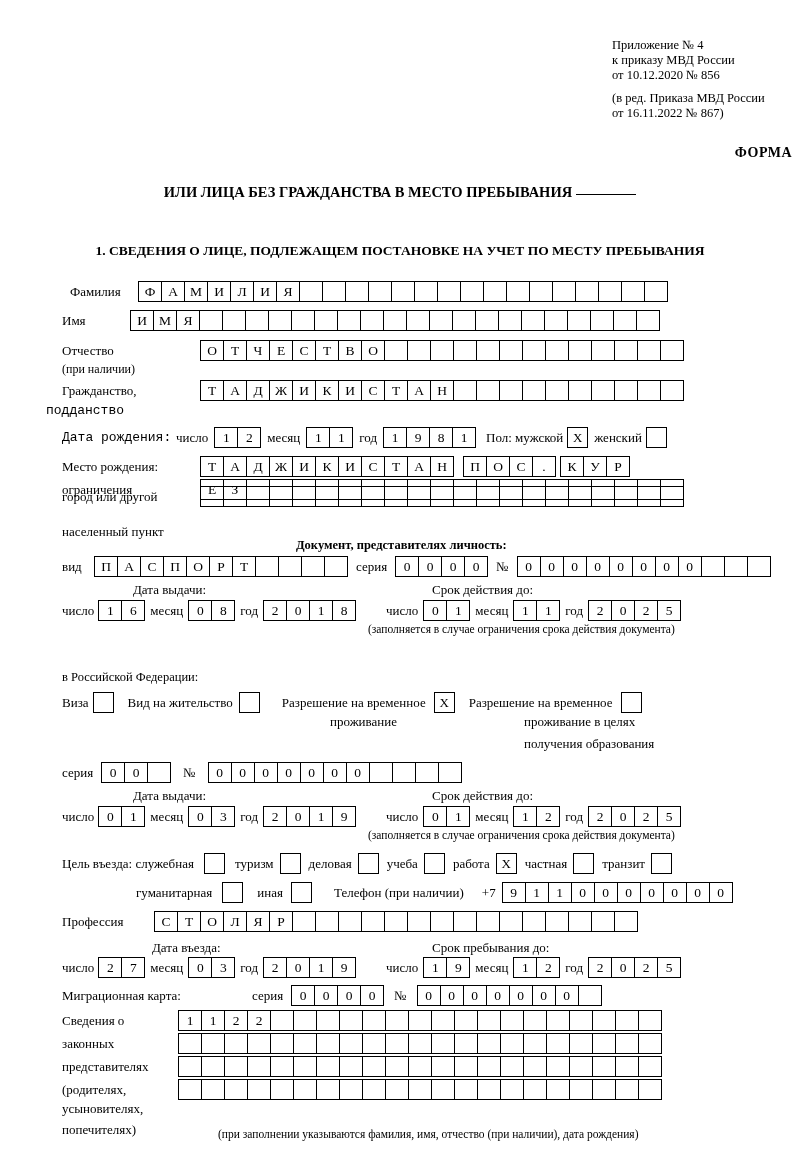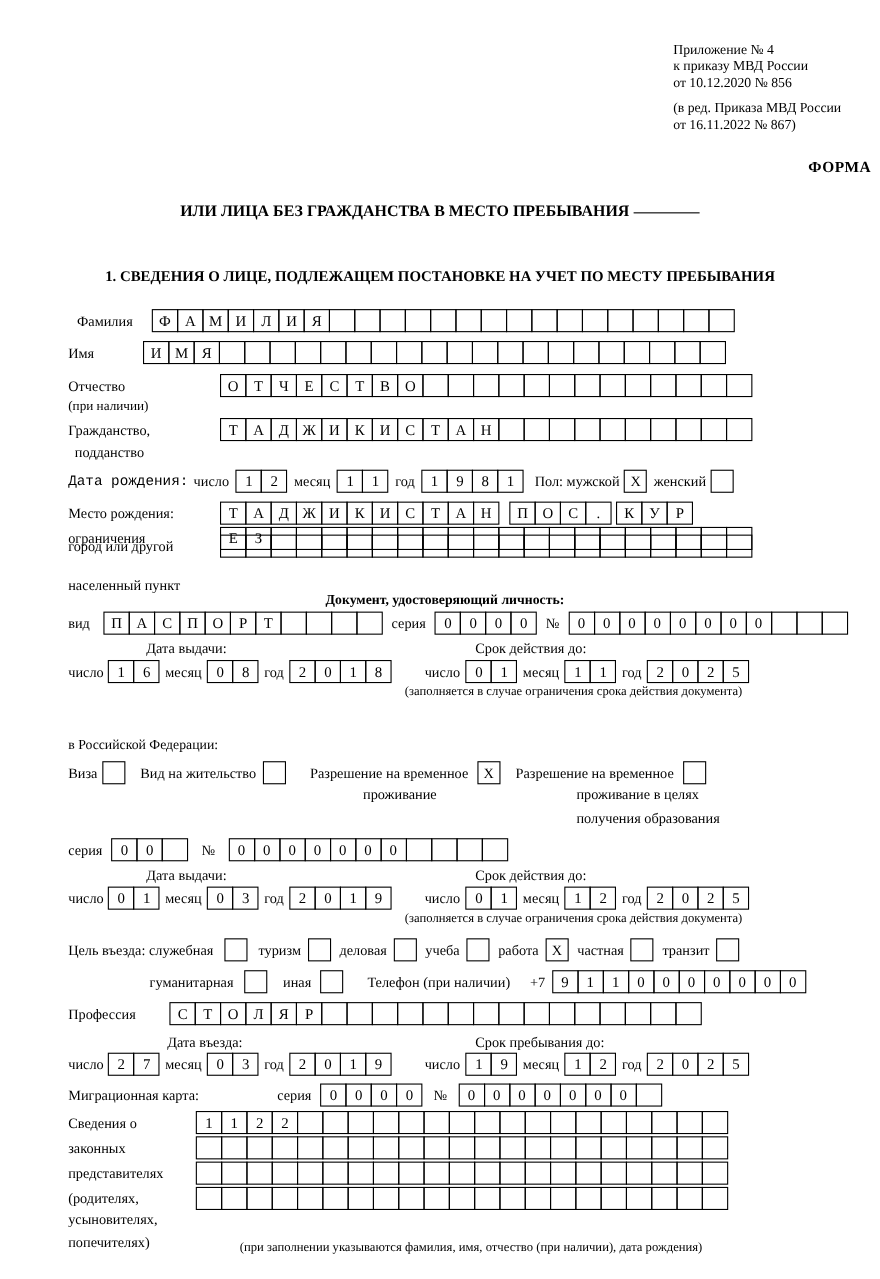--- a/index.html
+++ b/index.html
@@ -253,7 +253,7 @@
         <span class="cell" style="width: 24px;"></span>
       </span>
   </div>
-  <div class="row" style="left:68px; top:403px;">
+  <div class="row" style="left:46px; top:403px;font-family:Liberation Mono, monospace;">
     <span class="lbl">подданство</span>
   </div>
 

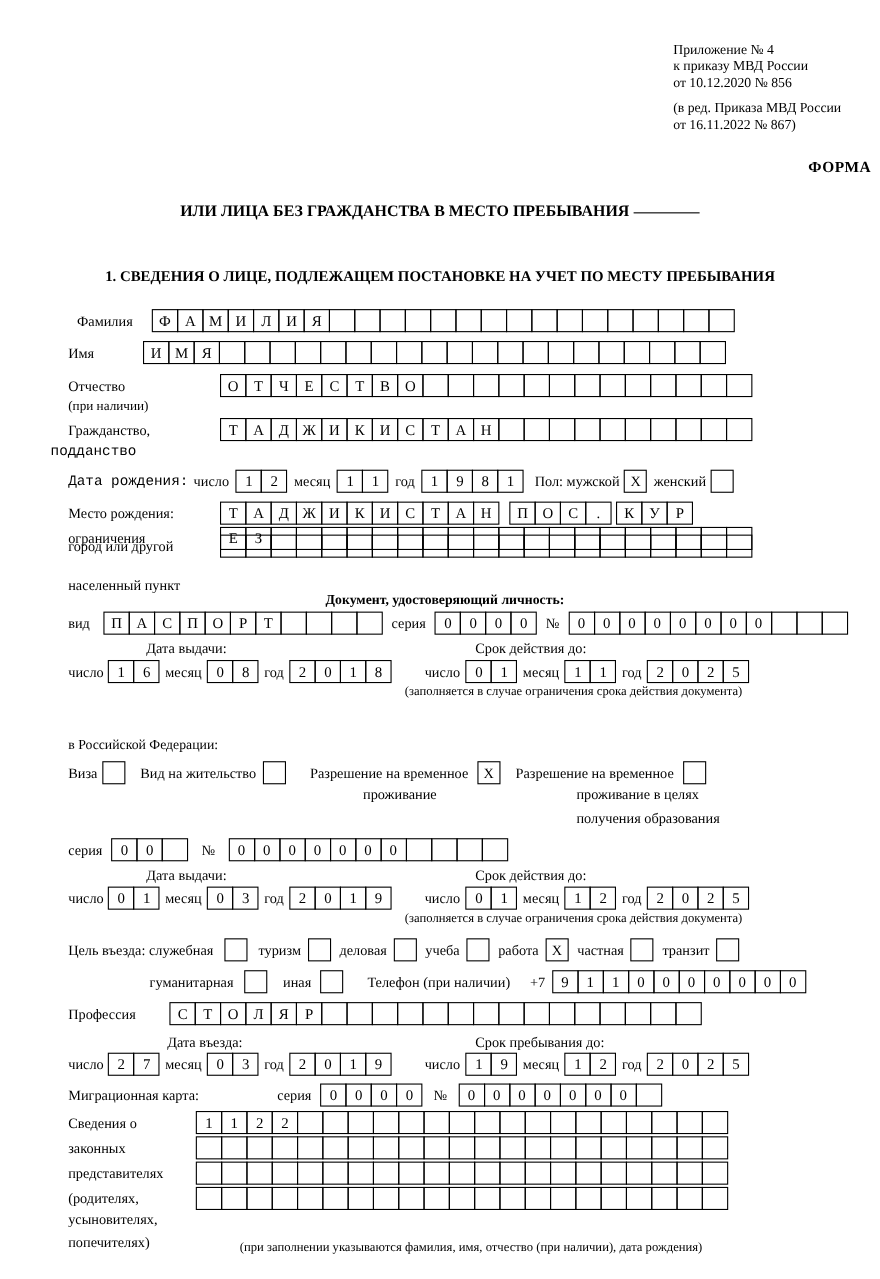--- a/index.html
+++ b/index.html
@@ -364,7 +364,7 @@
     <span class="lbl" style="width:138px;">населенный пункт</span>
   </div>
 
-  <div class="row bold" style="left:296px; top:538px; font-size:12.5px;">Документ, удостоверяющий личность:</div>
+  <div class="row bold" style="left:296px; top:538px; font-size:12.5px;">Документ, представителях личность:</div>
 
   <div class="row" style="left:62px; top:556px;">
     <span class="lbl" style="width:32px;">вид</span>

